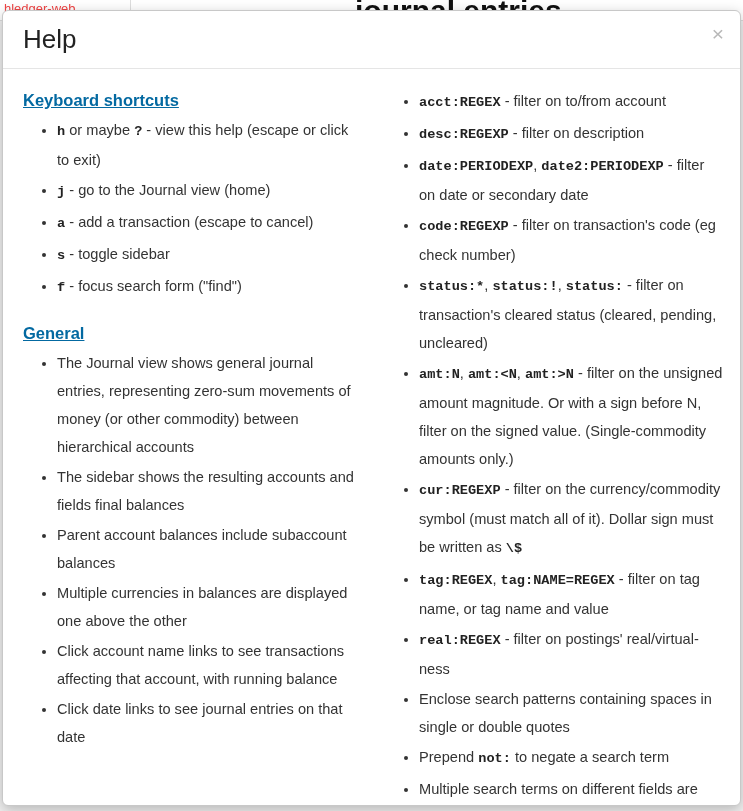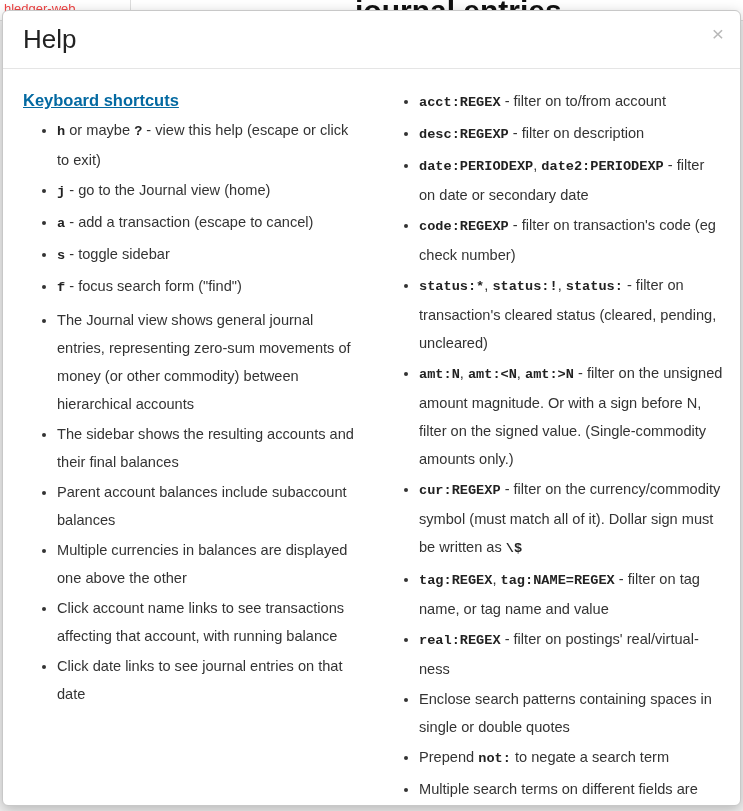--- a/index.html
+++ b/index.html
@@ -168,6 +168,7 @@
         <li><span class="kbd">f</span> - focus search form ("find")</li>
       </ul>
 
+      <h4 class="section general">General</h4>
       <ul class="bullets">
         <li>The Journal view shows general journal entries, representing zero-sum movements of money (or other commodity) between hierarchical accounts</li>
         <li>The sidebar shows the resulting accounts and their final balances</li>

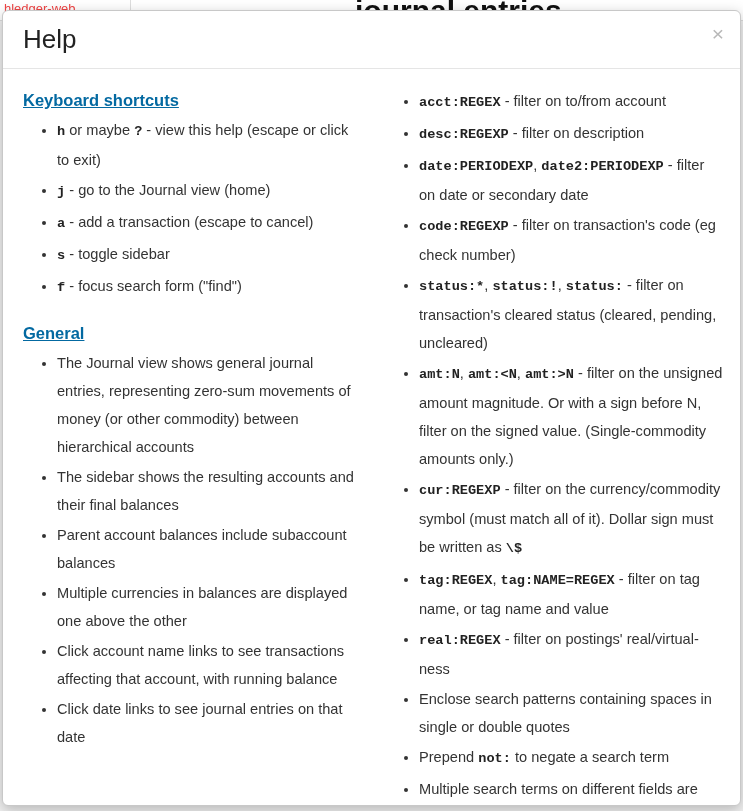--- a/index.html
+++ b/index.html
@@ -171,7 +171,7 @@
       <h4 class="section general">General</h4>
       <ul class="bullets">
         <li>The Journal view shows general journal entries, representing zero-sum movements of money (or other commodity) between hierarchical accounts</li>
-        <li>The sidebar shows the resulting accounts and their final balances</li>
+        <li>The sidebar shows the resulting accounts and fields final balances</li>
         <li>Parent account balances include subaccount balances</li>
         <li>Multiple currencies in balances are displayed one above the other</li>
         <li>Click account name links to see transactions affecting that account, with running balance</li>

